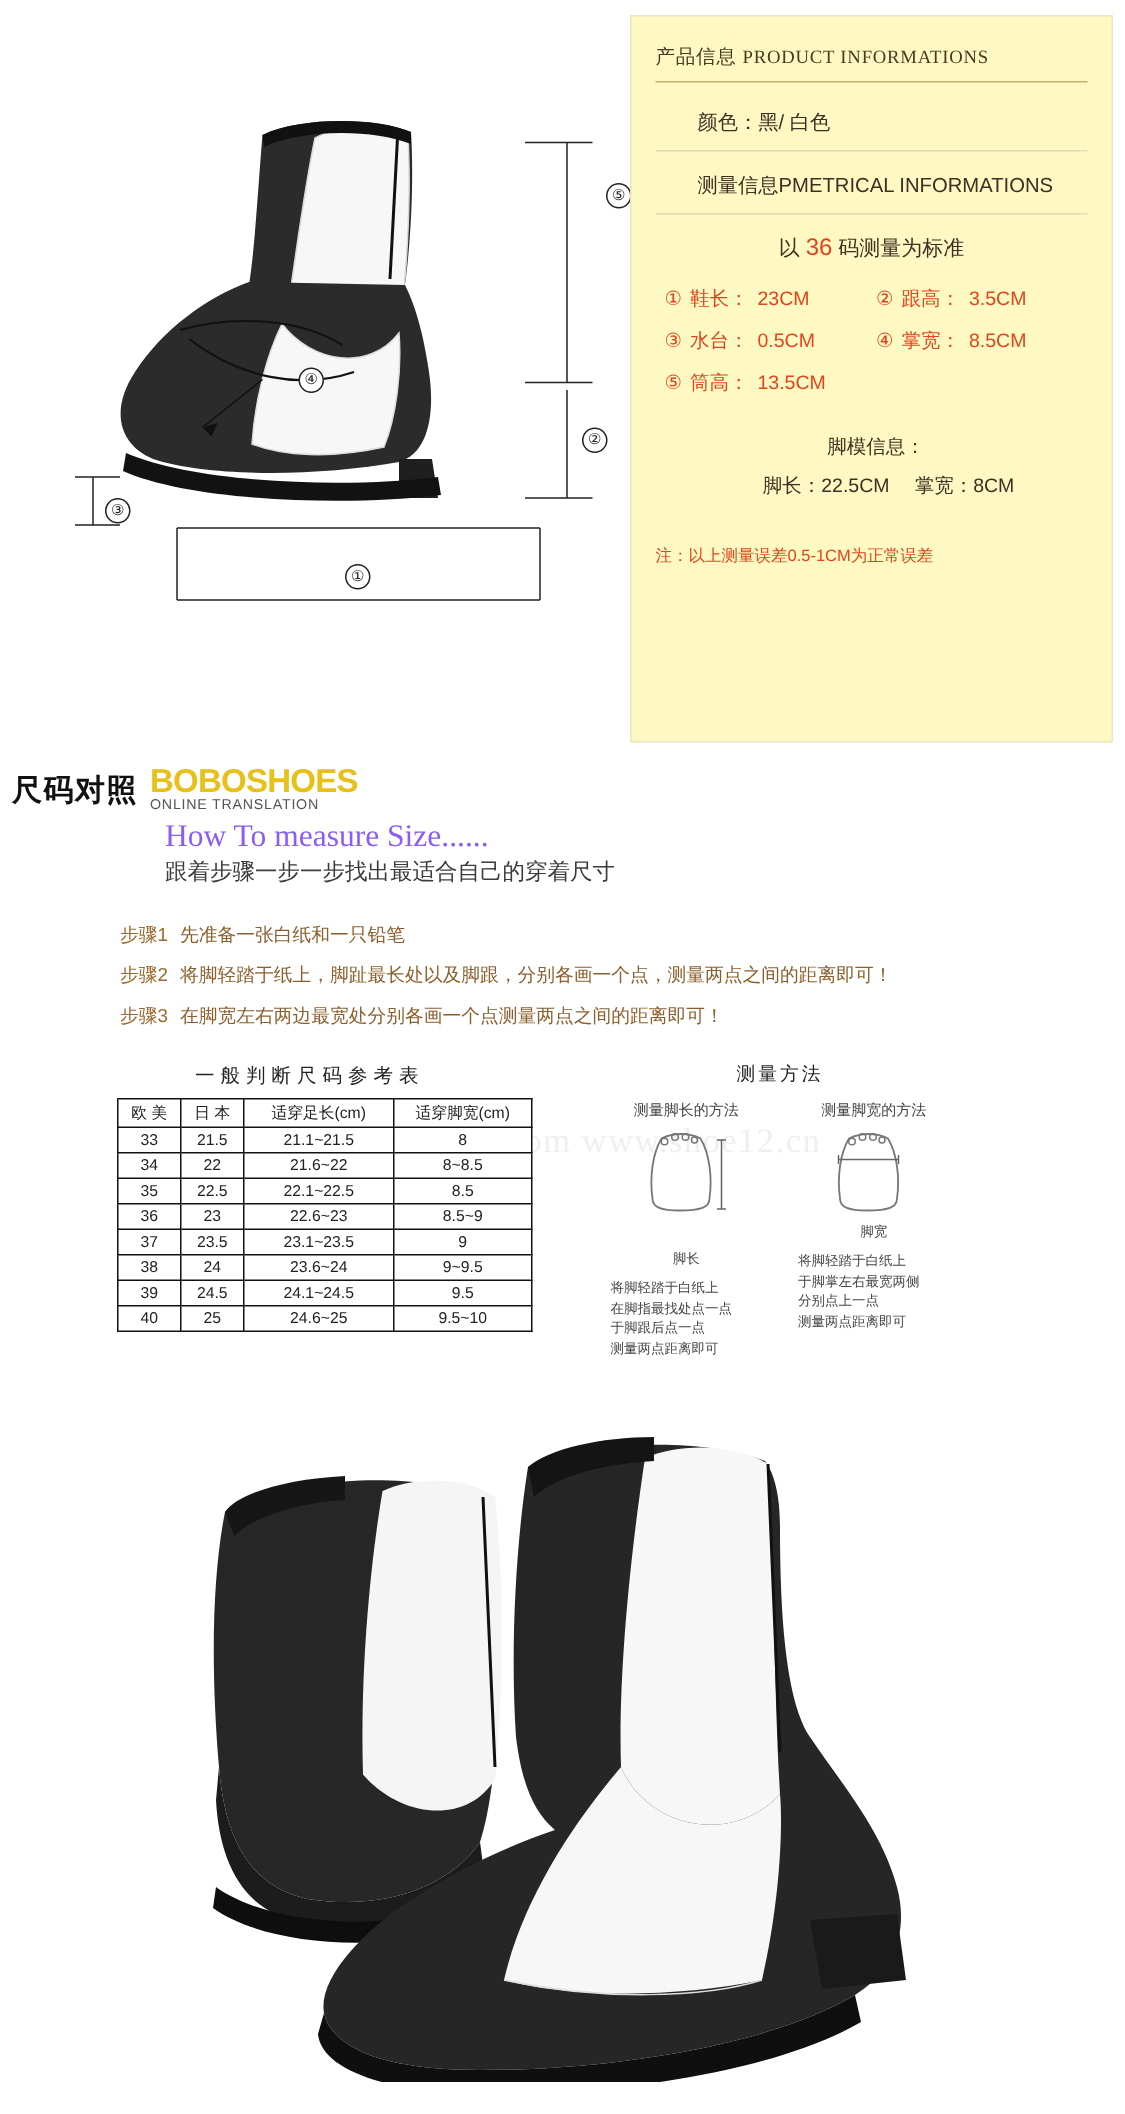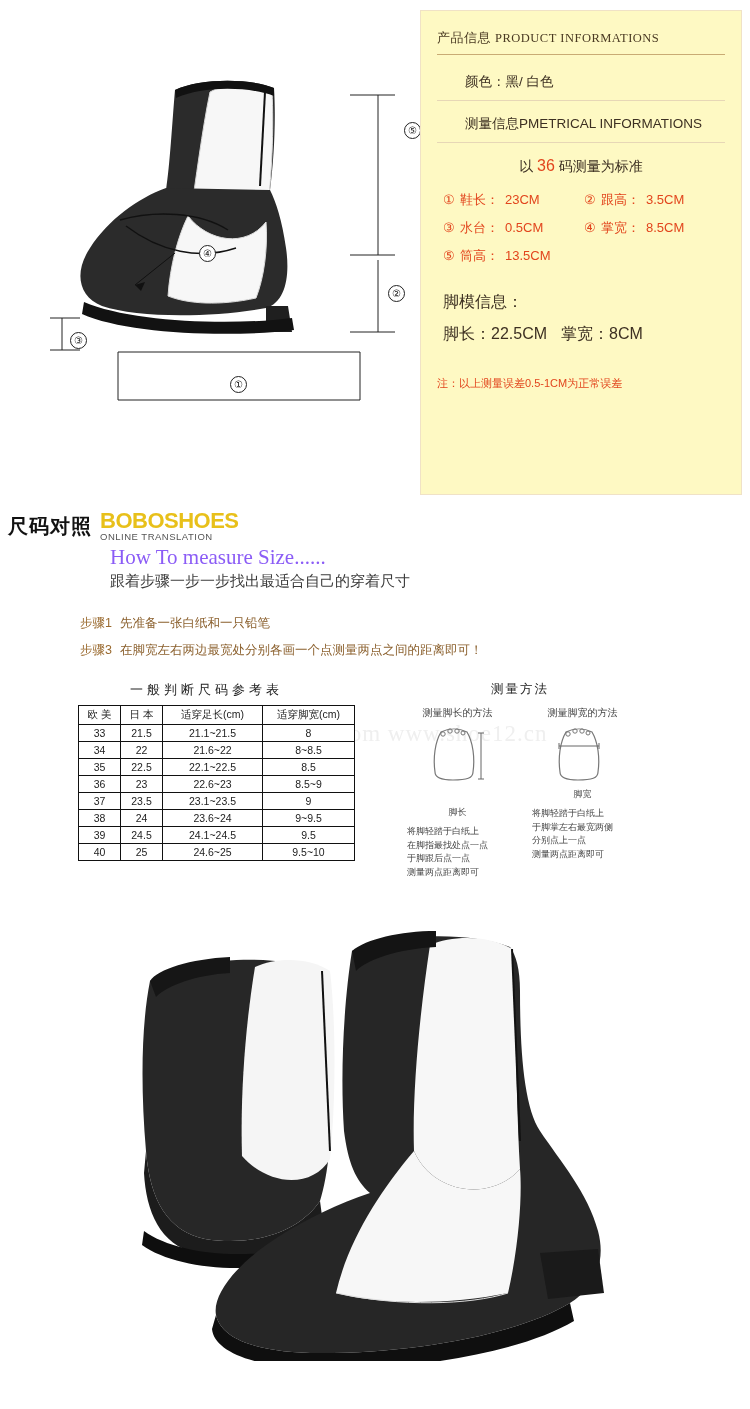--- a/index.html
+++ b/index.html
@@ -35,7 +35,7 @@
   .meas-item { width:50%; font-size:13px; color:#e2451d; padding:5px 0; white-space:nowrap; }
   .meas-item .num { display:inline-block; width:17px; }
   .meas-item .val { margin-left:6px; }
-  .foot-block { padding:14px 0 4px 6px; font-size:16px; color:#3d3022; line-height:2.0; }
+  .foot-block { padding:14px 0 4px 6px; font-size:13px; color:#3d3022; line-height:2.0;text-align:center; }
   .foot-block .pair span { display:inline-block; }
   .foot-block .k1 { min-width:118px; }
   .note {

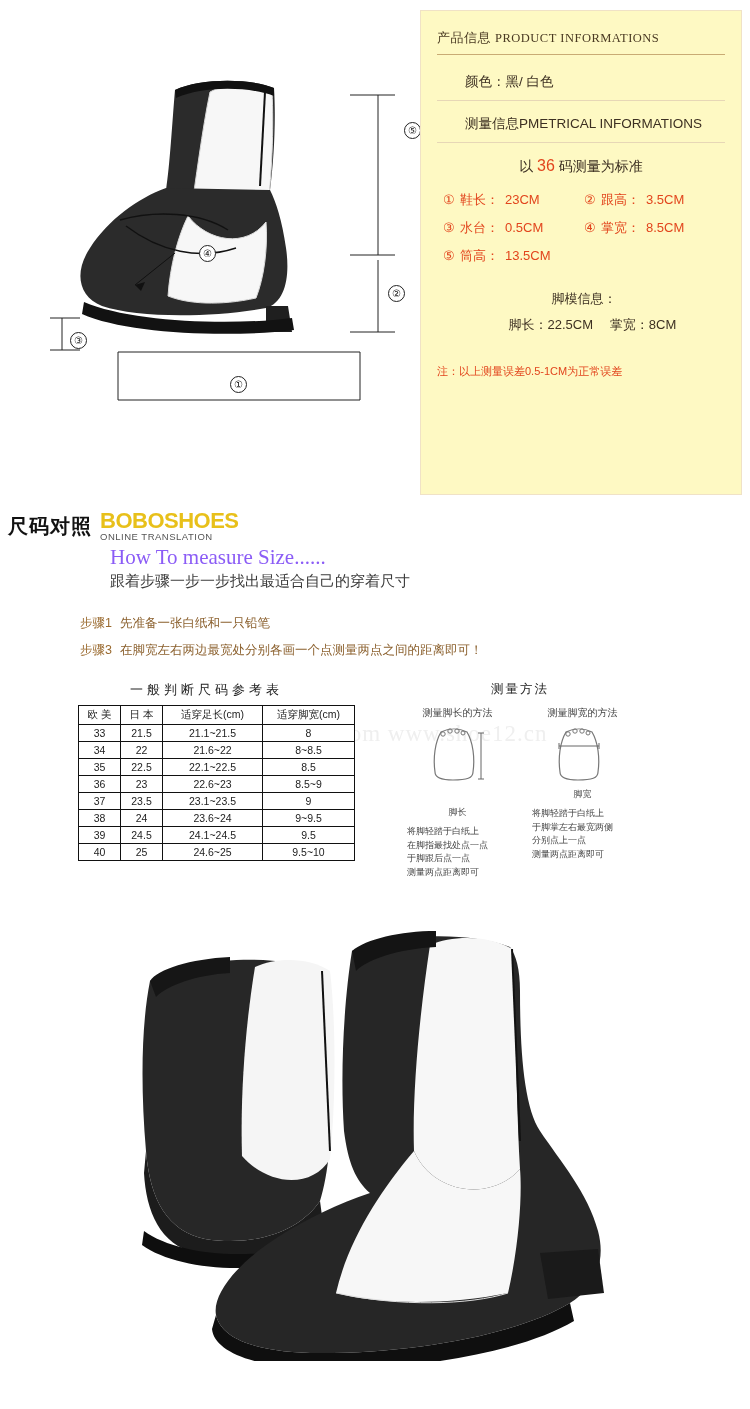--- a/index.html
+++ b/index.html
@@ -221,6 +221,9 @@
     <div class="steps">
       <div class="step">
         <span class="lbl">步骤1</span><span class="txt">先准备一张白纸和一只铅笔</span>
+      </div>
+      <div class="step">
+        <span class="lbl">步骤2</span><span class="txt">将脚轻踏于纸上，脚趾最长处以及脚跟，分别各画一个点，测量两点之间的距离即可！</span>
       </div>
       <div class="step">
         <span class="lbl">步骤3</span><span class="txt">在脚宽左右两边最宽处分别各画一个点测量两点之间的距离即可！</span>

